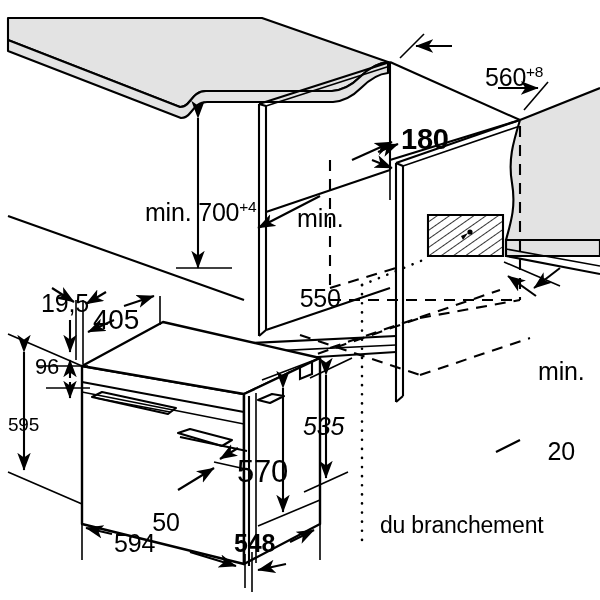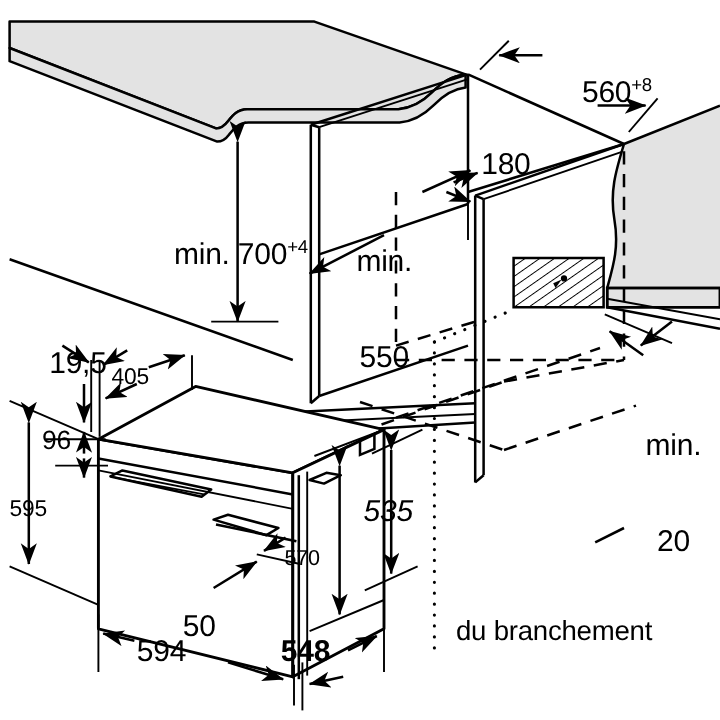--- a/index.html
+++ b/index.html
@@ -260,7 +260,7 @@
     <span>560</span><span class="sup">+8</span>
   </div>
 
-  <div class="lbl" style="left:401px; top:124px; font-size:25px;">180</div>
+  <div class="lbl" style="left:401px; top:124px; font-size:29px;font-weight:bold;">180</div>
 
   <div class="lbl" style="left:538px; top:305px; font-size:25px; text-align:center;">
     <div>min.</div>

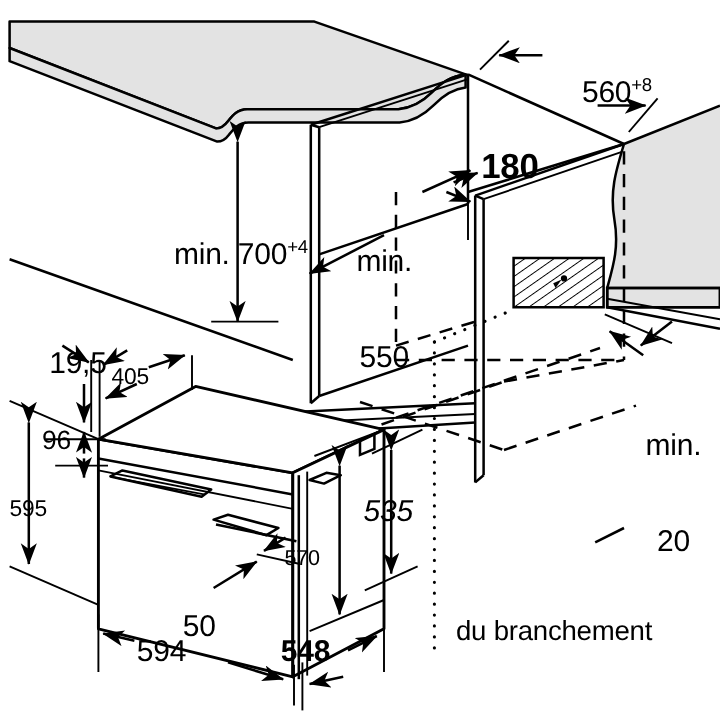--- a/index.html
+++ b/index.html
@@ -269,7 +269,7 @@
 
   <div class="lbl" style="left:41px; top:290px; font-size:25px;">19,5</div>
 
-  <div class="lbl" style="left:93px; top:305px; font-size:19px;">405</div>
+  <div class="lbl" style="left:93px; top:305px; font-size:28px;">405</div>
 
   <div class="lbl" style="left:35px; top:355px; font-size:22px;">96</div>
 

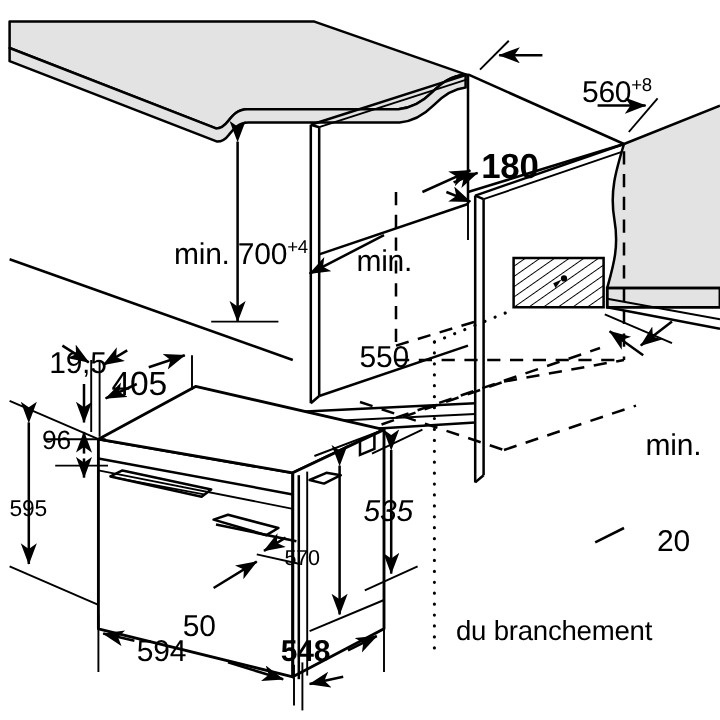--- a/index.html
+++ b/index.html
@@ -279,7 +279,7 @@
     <div>50</div>
   </div>
 
-  <div class="lbl" style="left:237px; top:456px; font-size:18px;">570</div>
+  <div class="lbl" style="left:237px; top:456px; font-size:31px;">570</div>
 
   <div class="lbl" style="left:303px; top:413px; font-size:25px;font-style:italic;">535</div>
 

